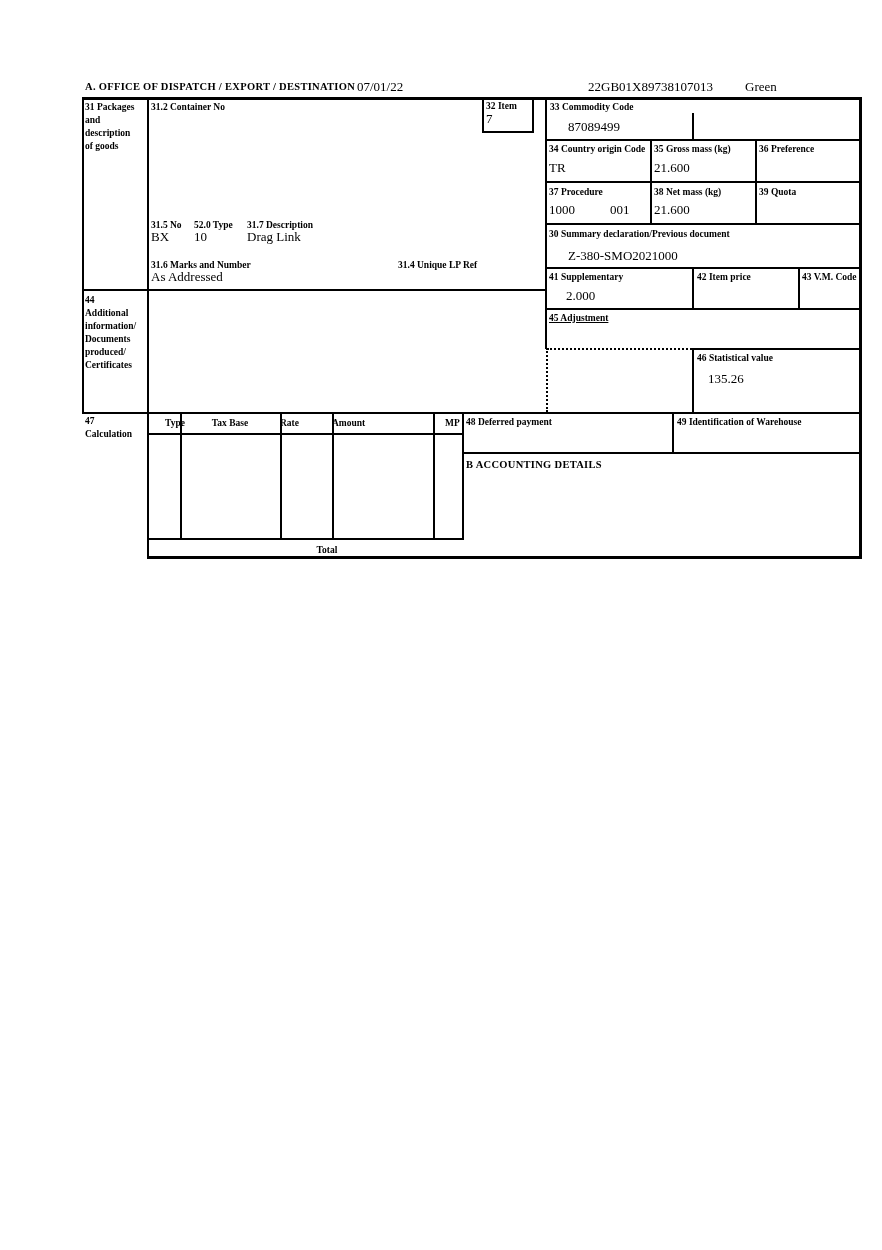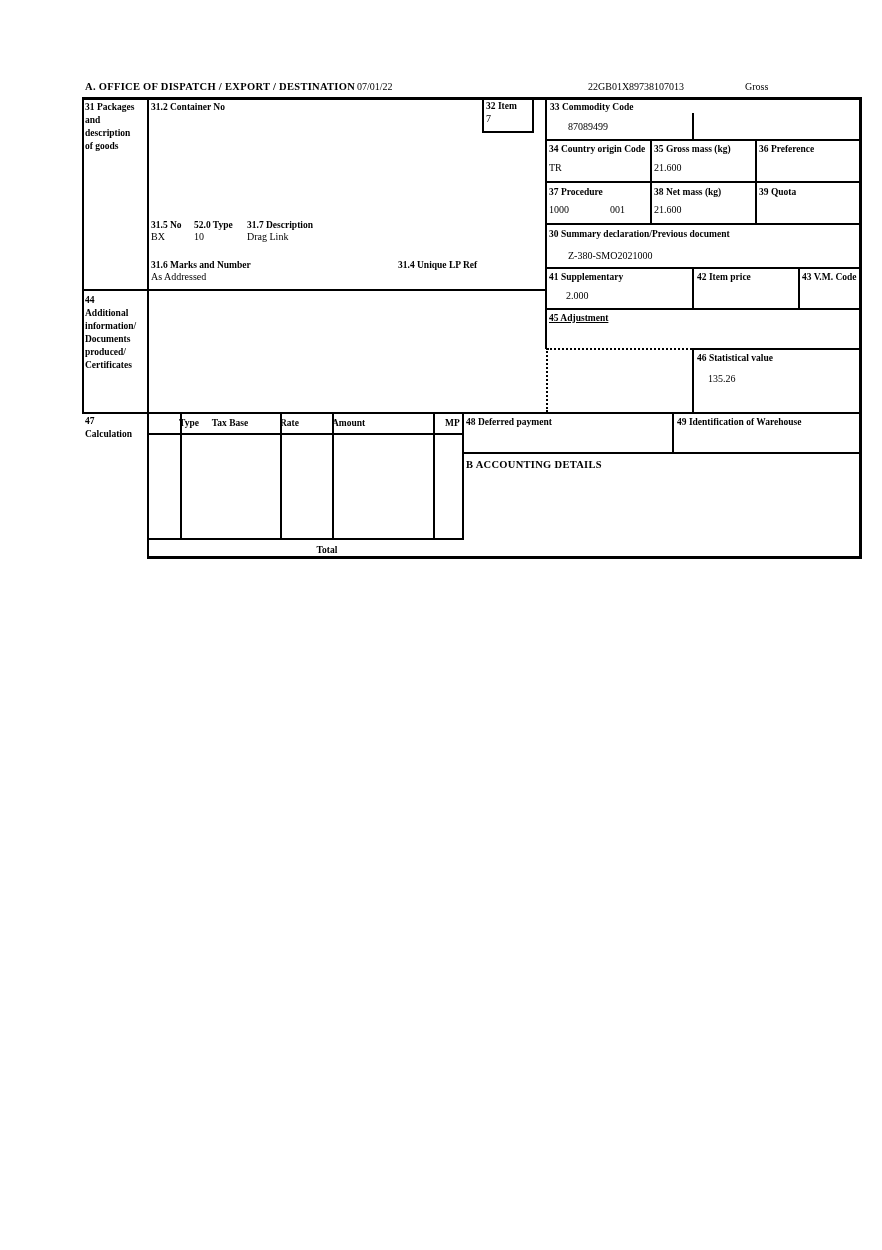--- a/index.html
+++ b/index.html
@@ -15,7 +15,7 @@
   .dot-v{position:absolute;width:0;border-left:2px dotted #000;}
   .lbl{position:absolute;font-size:9.5px;font-weight:bold;line-height:13px;white-space:nowrap;}
   .big{position:absolute;font-size:10.5px;font-weight:bold;white-space:nowrap;letter-spacing:.3px;}
-  .val{position:absolute;font-size:10px;font-weight:normal;line-height:15px;white-space:nowrap;}
+  .val{position:absolute;font-size:13px;font-weight:normal;line-height:15px;white-space:nowrap;}
   .prewrap{white-space:pre-line;}
   .th{position:absolute;top:414px;height:18px;font-size:9.5px;font-weight:bold;line-height:18px;}
   .tc{text-align:center;}

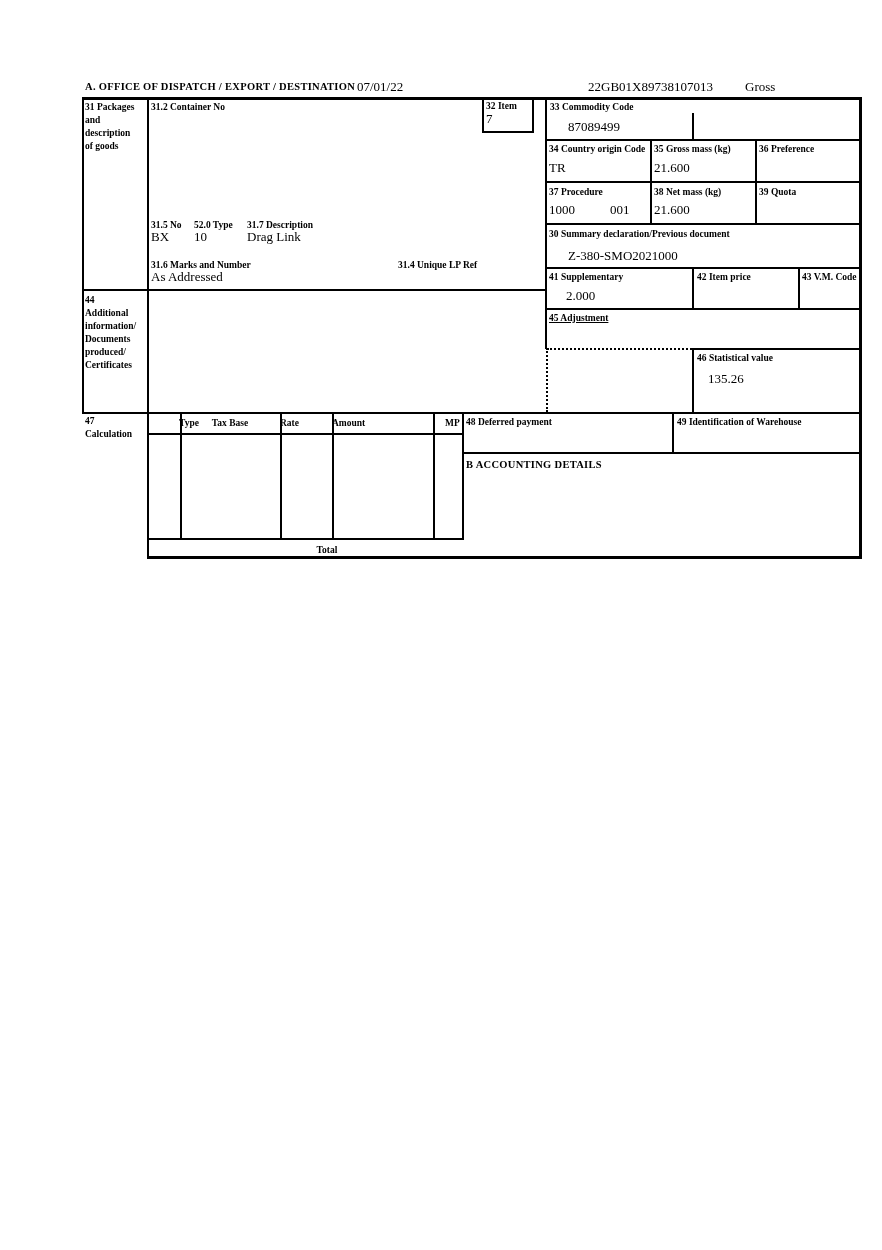--- a/index.html
+++ b/index.html
@@ -29,7 +29,7 @@
   <div class="big" style="left:85px;top:81px;">A. OFFICE OF DISPATCH / EXPORT / DESTINATION</div>
   <div class="val" style="left:357px;top:79px;">07/01/22</div>
   <div class="val" style="left:588px;top:79px;">22GB01X89738107013</div>
-  <div class="val" style="left:745px;top:79px;">Gross</div>
+  <div class="val" style="left:745px;top:79px;">Green</div>
 
   <div class="ln" style="left:82px;top:97px;width:780px;height:3px;"></div>
   <div class="ln" style="left:82px;top:97px;width:2px;height:317px;"></div>

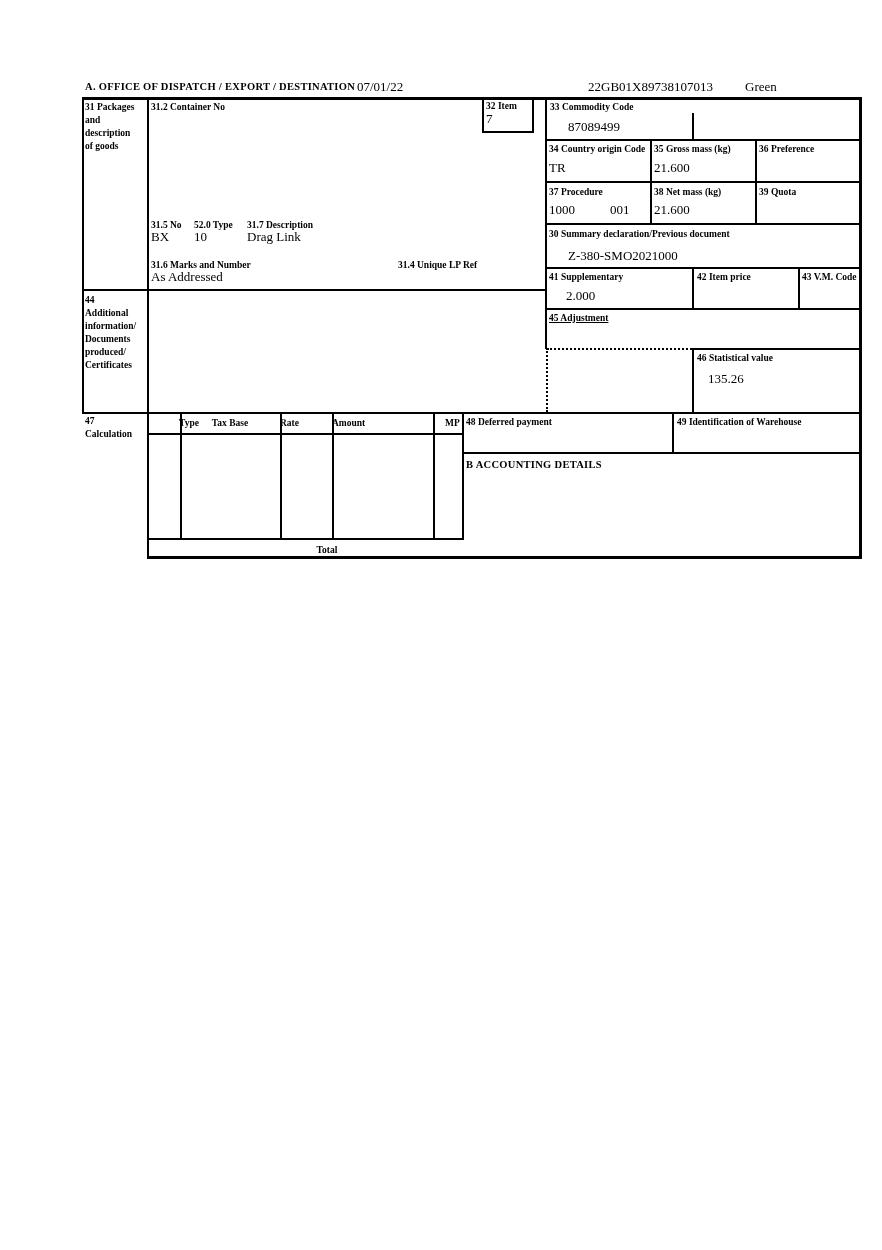--- a/index.html
+++ b/index.html
@@ -129,7 +129,7 @@
   <div class="lbl prewrap" style="left:85px;top:415px;width:62px;">47
 Calculation</div>
 
-  <div class="th tc" style="left:161px;width:56px;">Type</div>
+  <div class="th tc" style="left:147px;width:56px;">Type</div>
   <div class="th tc" style="left:180px;width:100px;">Tax Base</div>
   <div class="th tr" style="left:280px;width:49px;">Rate</div>
   <div class="th tr" style="left:332px;width:96px;">Amount</div>

